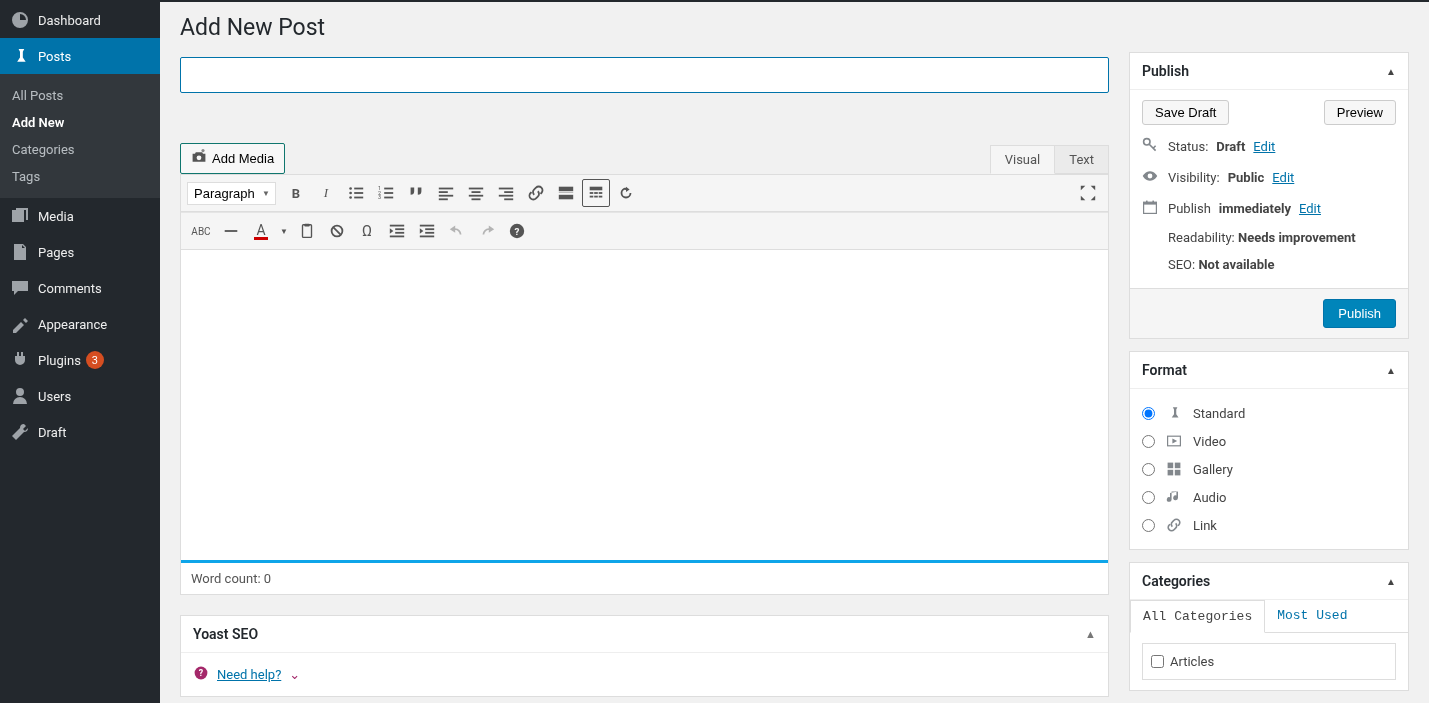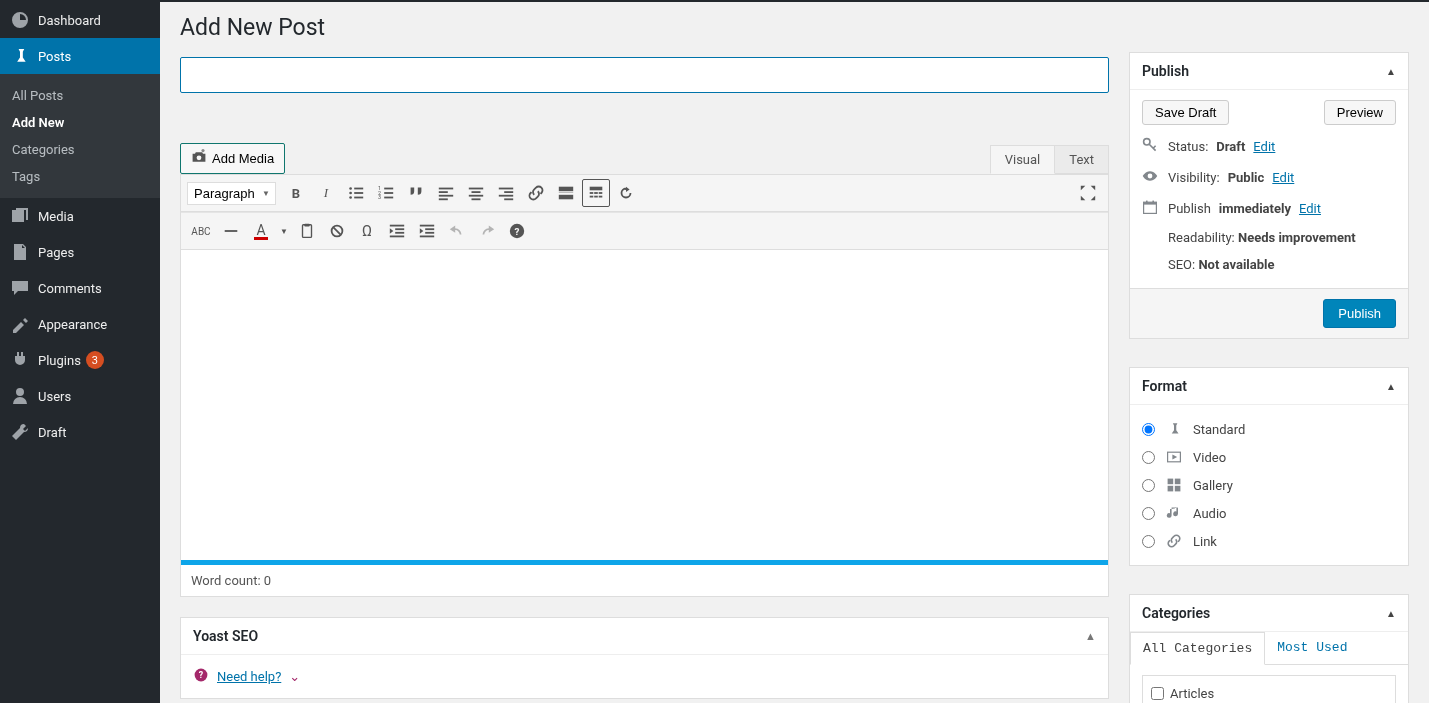--- a/index.html
+++ b/index.html
@@ -62,7 +62,7 @@
 
 
 .rightcol { width: 300px; padding: 0 20px 20px 0; }
-.panel { border: 1px solid #ddd; background: #fff; margin-top: 28px; }
+.panel { border: 1px solid #ddd; background: #fff; margin-top: 12px; }
 .rightcol .panel:first-child { margin-top: 50px; }
 .panel-header { padding: 10px 12px; border-bottom: 1px solid #eee; display: flex; justify-content: space-between; align-items: center; }
 .panel-title { font-size: 14px; font-weight: 600; color: #23282d; }

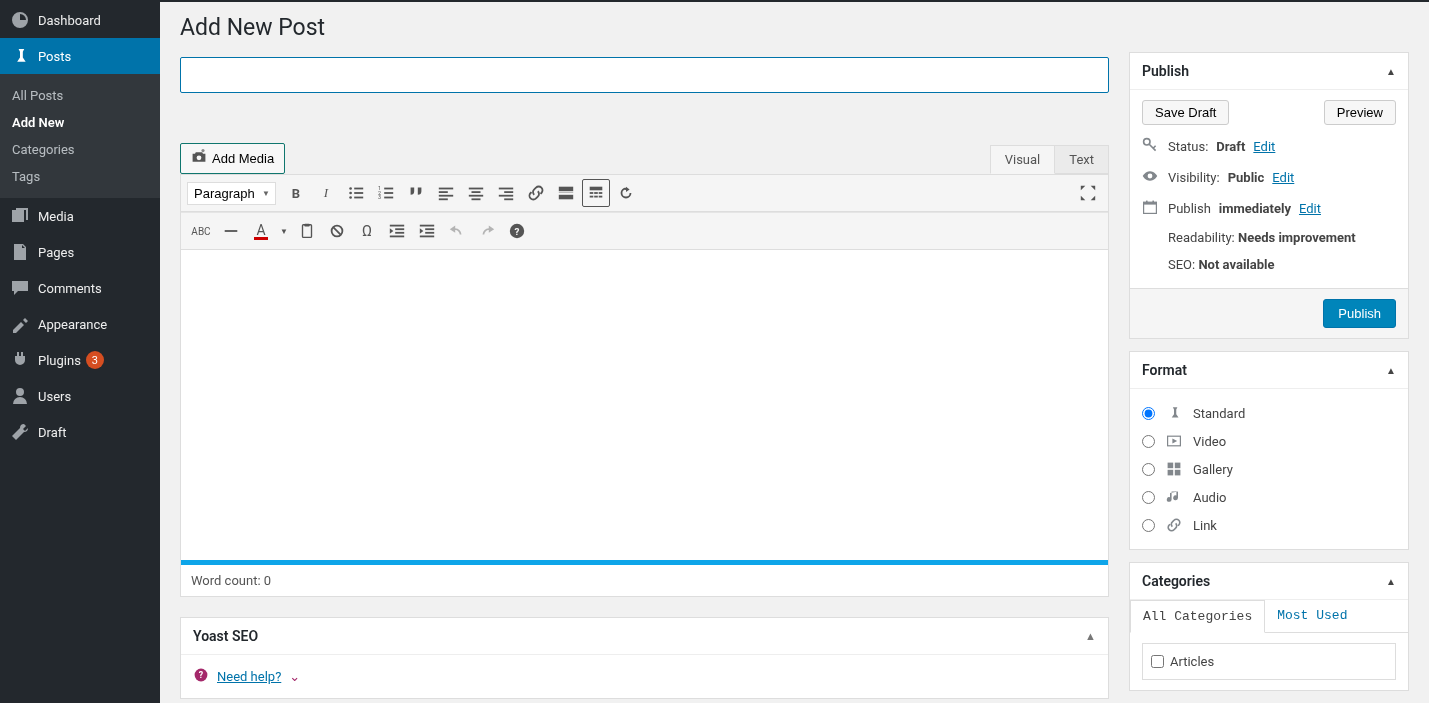--- a/index.html
+++ b/index.html
@@ -50,7 +50,7 @@
 .fullscreen-btn { position: absolute; right: 6px; }
 
 .editor-canvas { min-height: 310px; background: #fff; padding: 10px; }
-.word-count-bar { border-top: 5px solid #0ea5e9; padding: 8px 10px; font-size: 13px; color: #555; background: #fff; }
+.word-count-bar { border-top: 3px solid #0ea5e9; padding: 8px 10px; font-size: 13px; color: #555; background: #fff; }
 
 .metabox { border: 1px solid #ddd; background: #fff; margin-top: 20px; }
 .metabox-header { padding: 10px 12px; border-bottom: 1px solid #eee; display: flex; justify-content: space-between; align-items: center; cursor: pointer; }

